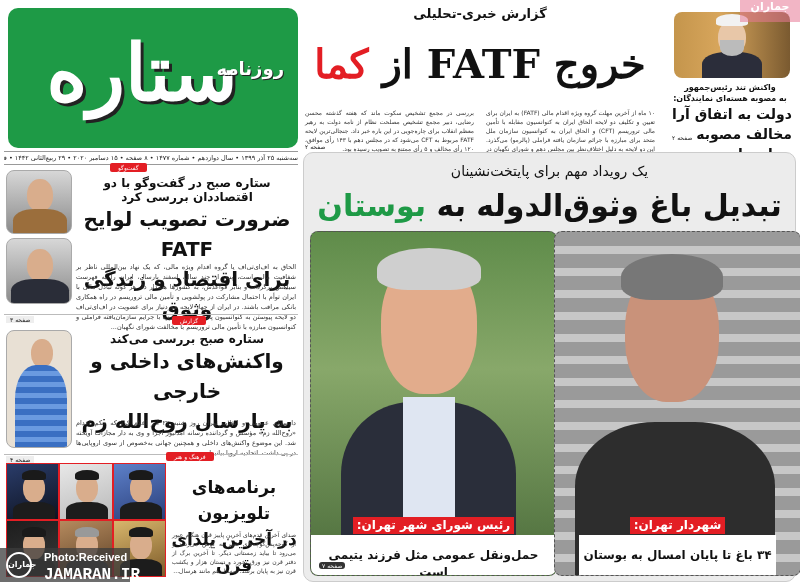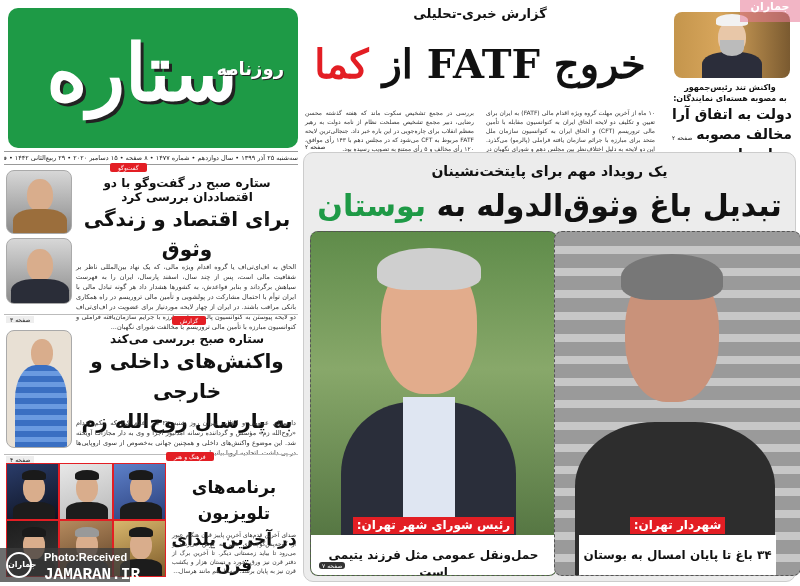--- a/index.html
+++ b/index.html
@@ -44,7 +44,7 @@
 
   
   .bigbox { position: absolute; left: 303px; top: 152px; width: 493px; height: 430px; background: #ececec; border-radius: 10px; border: 1px solid #ccc; }
-  .bb-kicker { position: absolute; left: 0; top: 10px; width: 100%; text-align: center; font-size: 14px; font-weight: bold; direction: rtl; }
+  .bb-kicker { position: absolute; left: 0; top: 10px; width: 100%; text-align: center; font-size: 14px; font-weight: normal; direction: rtl; }
   .bb-head { position: absolute; left: 0; top: 30px; width: 100%; text-align: center; font-size: 30px; font-weight: bold; direction: rtl; line-height: 46px; }
   .bb-head .green { color: #1e9a46; }
   .photo { position: absolute; top: 78px; width: 247px; height: 345px; border-radius: 8px; border: 1px dashed #555; overflow: hidden; }

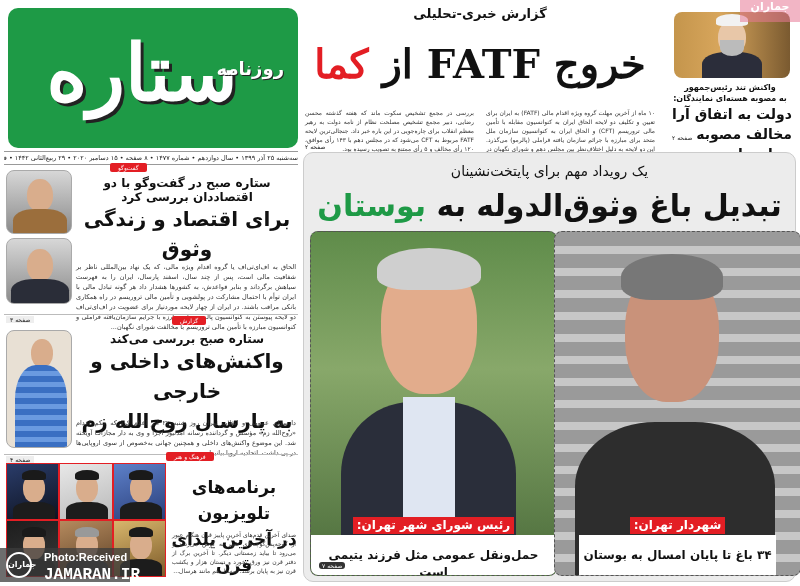--- a/index.html
+++ b/index.html
@@ -119,6 +119,7 @@
 </div>
 <div class="story" style="left:76px;top:176px;width:222px;">
   <div class="kicker">ستاره صبح در گفت‌وگو با دو اقتصاددان بررسی کرد</div>
+  <div class="headline">ضرورت تصویب لوایح FATF</div>
   <div class="headline">برای اقتصاد و زندگی وثوق</div>
 </div>
 <div class="story body" style="left:76px;top:262px;width:220px;">الحاق به اف‌ای‌تی‌اف یا گروه اقدام ویژه مالی، که یک نهاد بین‌المللی ناظر بر شفافیت مالی است، پس از چند سال، اسفند پارسال، ایران را به فهرست سیاهش برگرداند و بنابر قواعدش، به کشورها هشدار داد هر گونه تبادل مالی با ایران توأم با احتمال مشارکت در پولشویی و تأمین مالی تروریسم در راه همکاری بانکی مراقب باشند. در ایران از چهار لایحه موردنیاز برای عضویت در اف‌ای‌تی‌اف دو لایحه پیوستن به کنوانسیون پالرمو برای مبارزه با جرایم سازمان‌یافته فراملی و کنوانسیون مبارزه با تأمین مالی تروریسم با مخالفت شورای نگهبان...</div>

